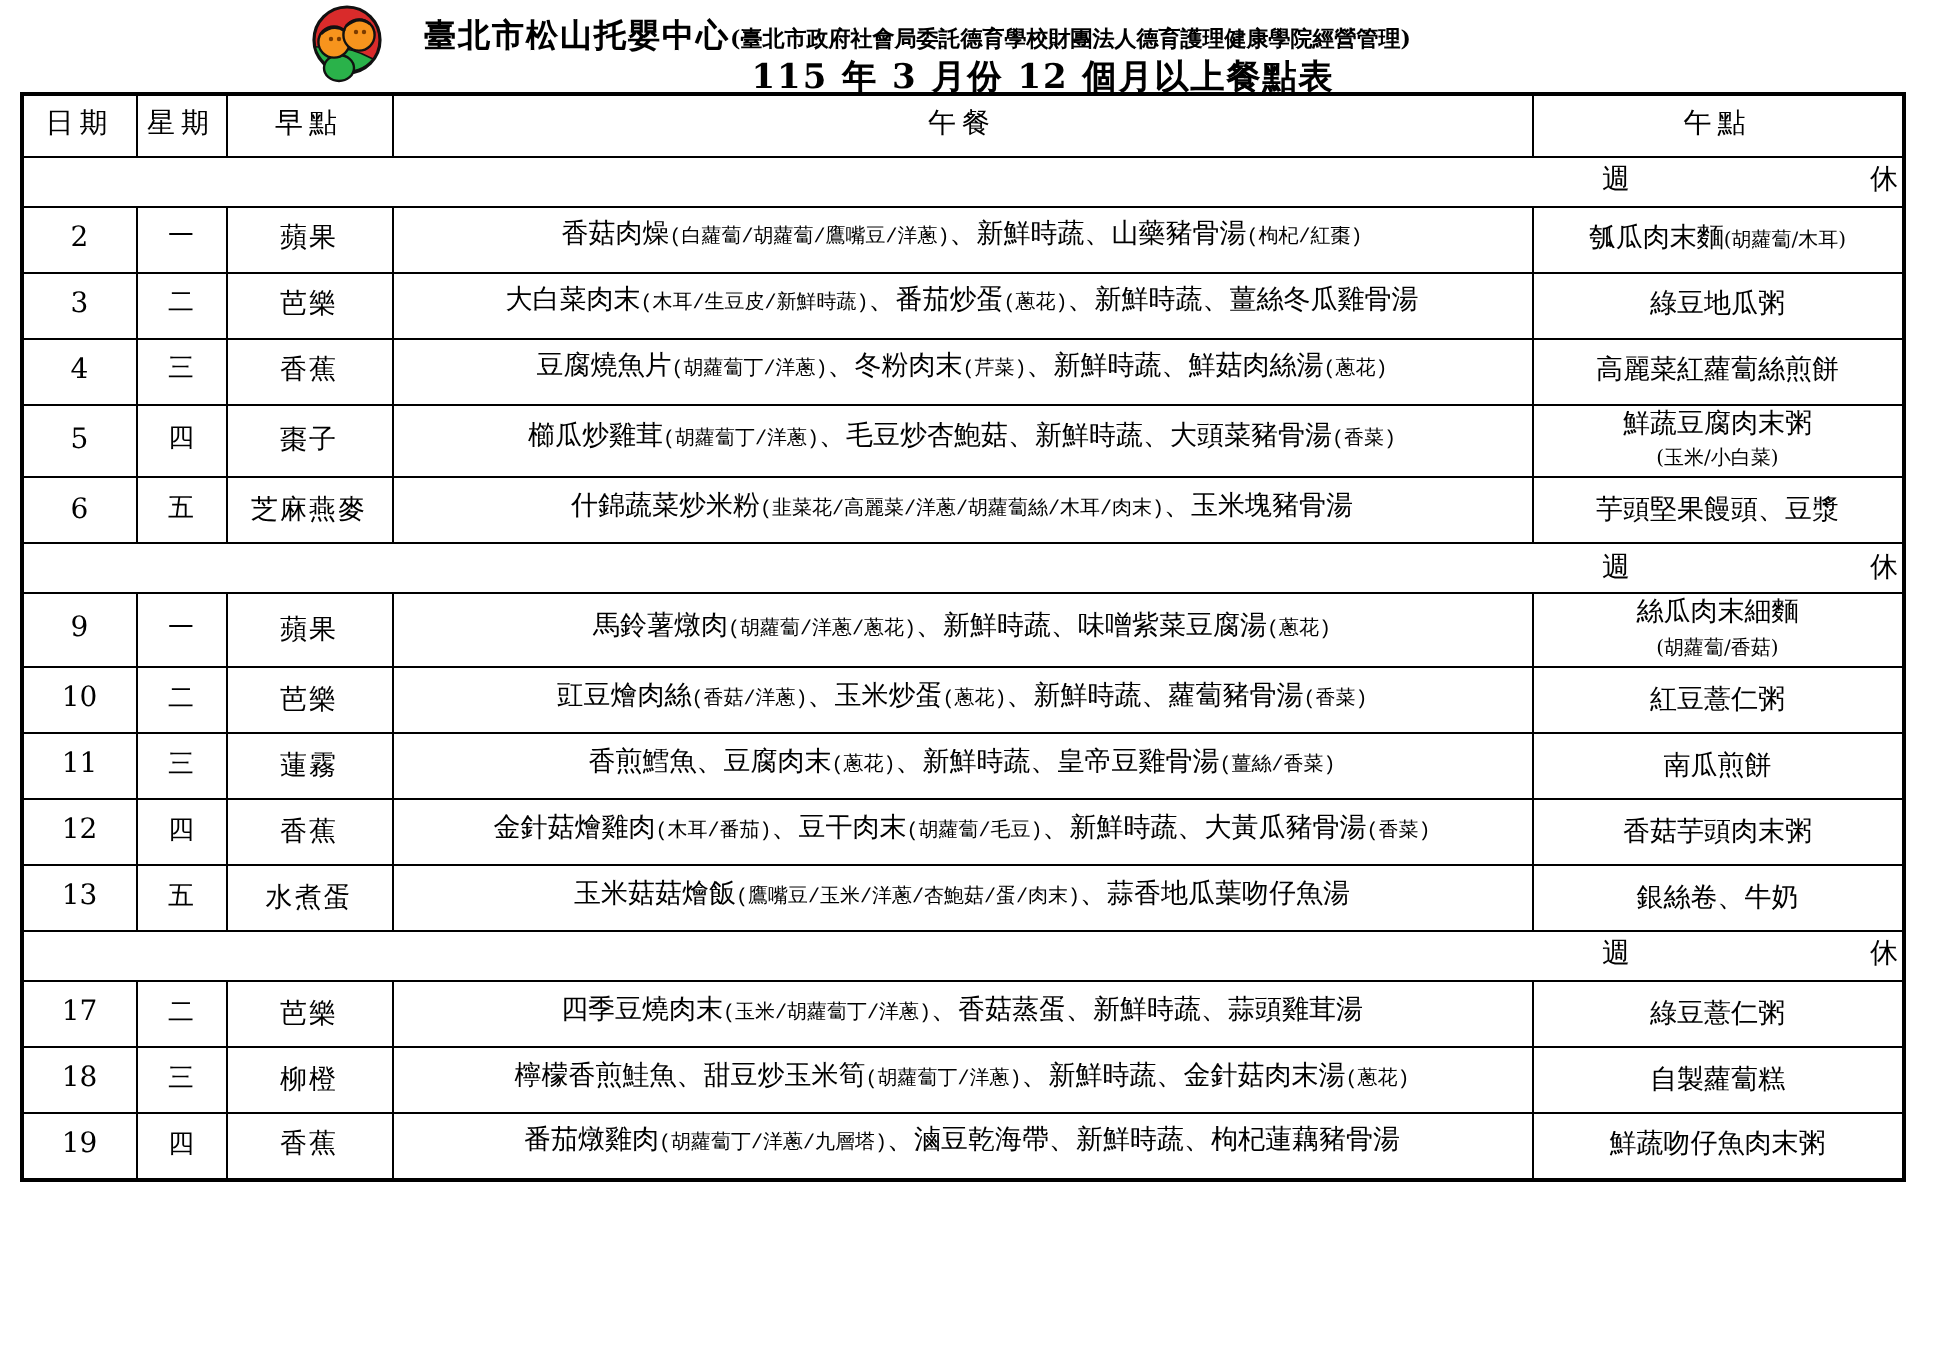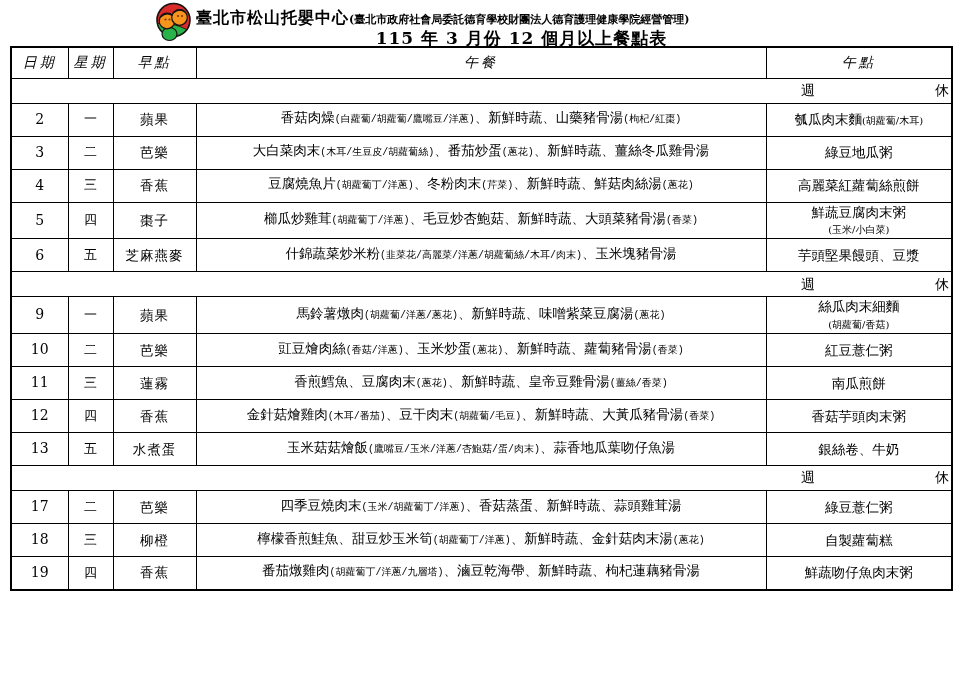--- a/index.html
+++ b/index.html
@@ -17,7 +17,7 @@
     width: 38px; height: 40px;
   }
   .org-line {
-    position: absolute; left: 196px; top: 8px;
+    position: absolute; left: 212px; top: 8px;
     white-space: nowrap;
   }
   .org-name { font-size: 16px; font-weight: 600; letter-spacing: 1px; }

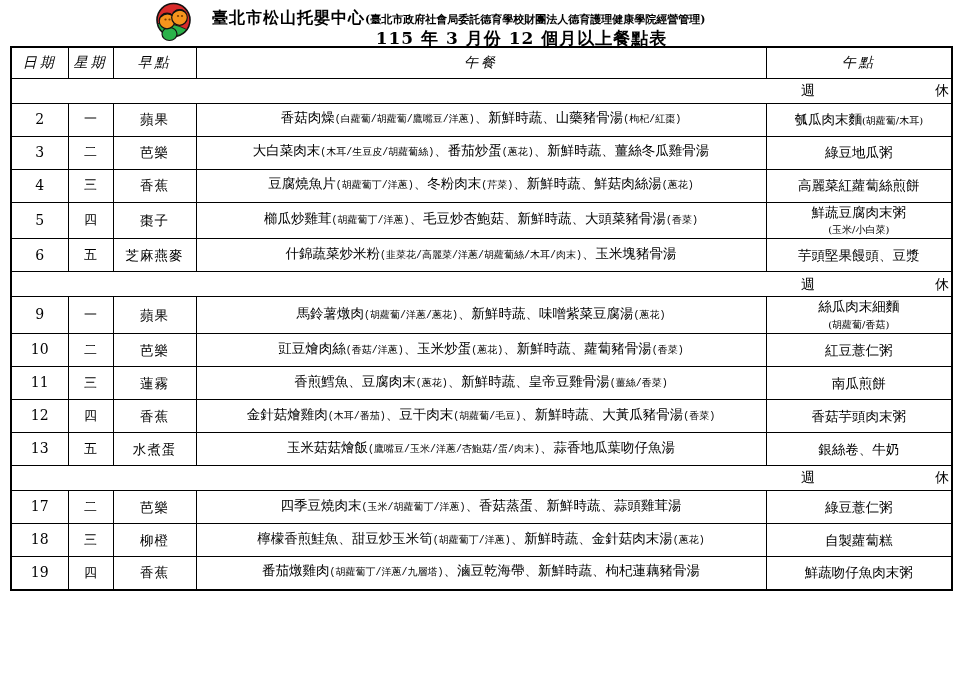--- a/index.html
+++ b/index.html
@@ -42,7 +42,7 @@
     font-weight: normal;
     line-height: 1.25;
   }
-  tr.head-row { height: 31px; font-style: italic; }
+  tr.head-row { height: 31px; }
   tr.head-row th { font-size: 14px; letter-spacing: 3px; }
   tr.break-row { height: 25px; }
   tr.break-row td { font-size: 14px; text-align: right; }

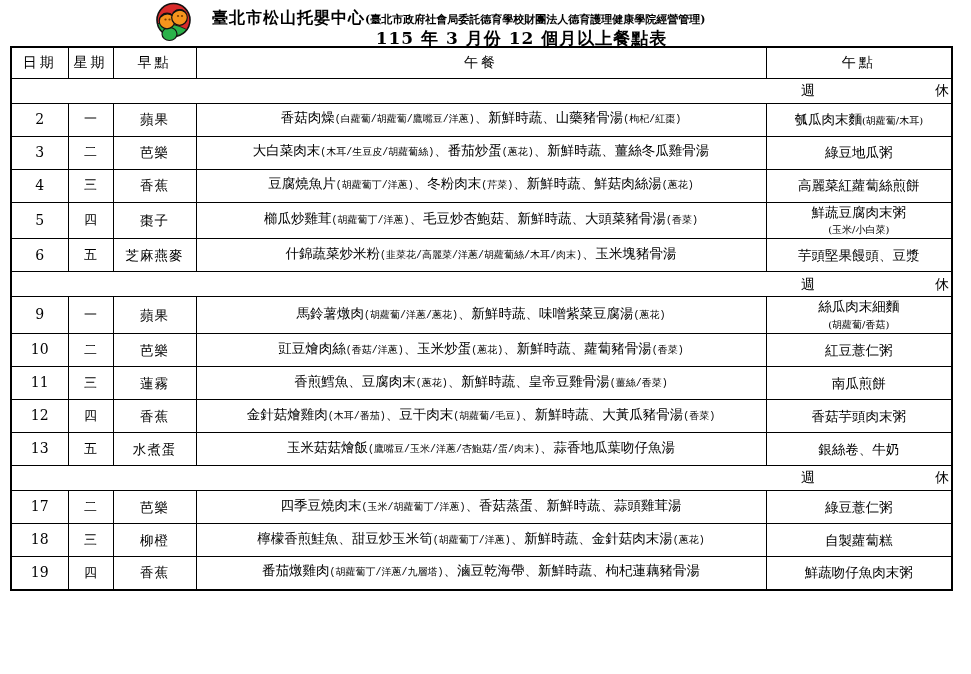--- a/index.html
+++ b/index.html
@@ -110,7 +110,7 @@
         <td class="date-cell">3</td>
         <td class="weekday-cell">二</td>
         <td class="breakfast-cell">芭樂</td>
-        <td class="lunch-cell">大白菜肉末<span class="ing">(木耳/生豆皮/胡蘿蔔絲)</span>、番茄炒蛋<span class="ing">(蔥花)</span>、新鮮時蔬、薑絲冬瓜雞骨湯</td>
+        <td class="lunch-cell">大白菜肉末<span class="ing">(木耳/生豆皮/新鮮時蔬)</span>、番茄炒蛋<span class="ing">(蔥花)</span>、新鮮時蔬、薑絲冬瓜雞骨湯</td>
         <td class="snack-cell">綠豆地瓜粥</td>
       </tr>
       <tr class="day-row">

